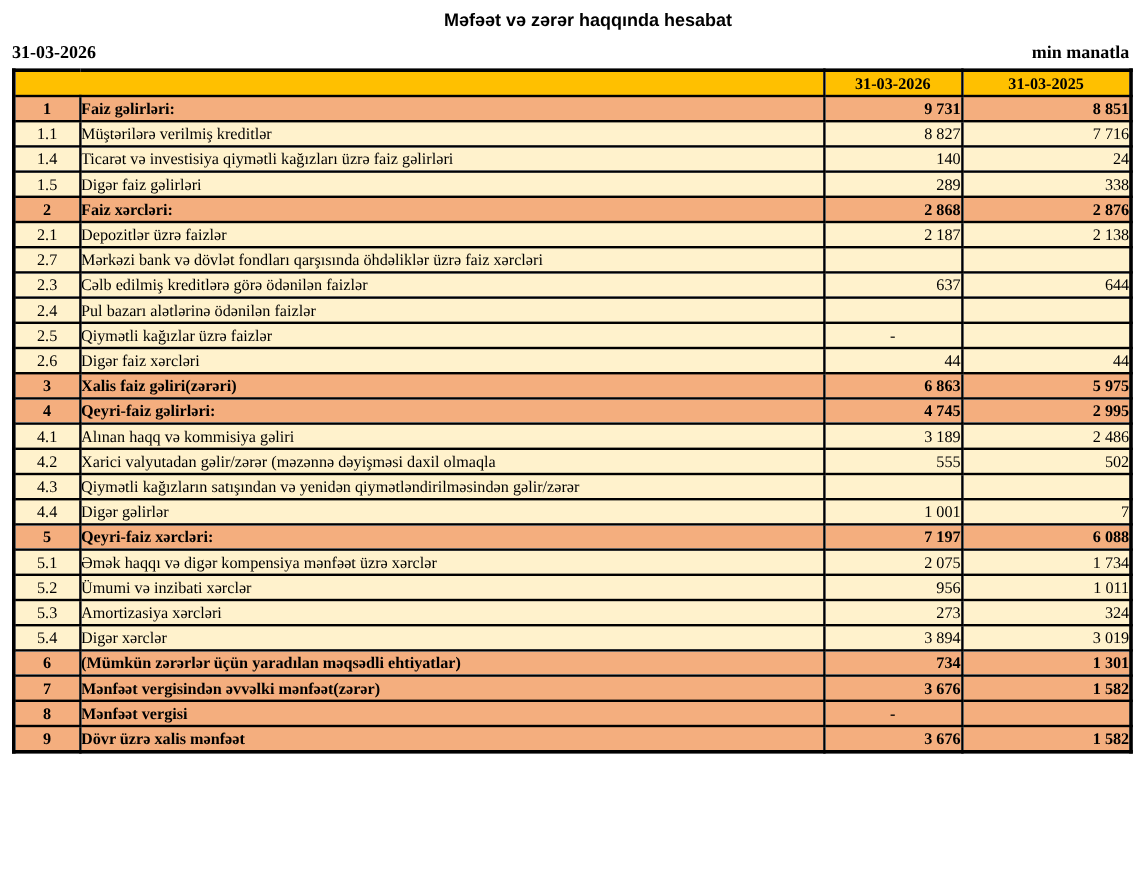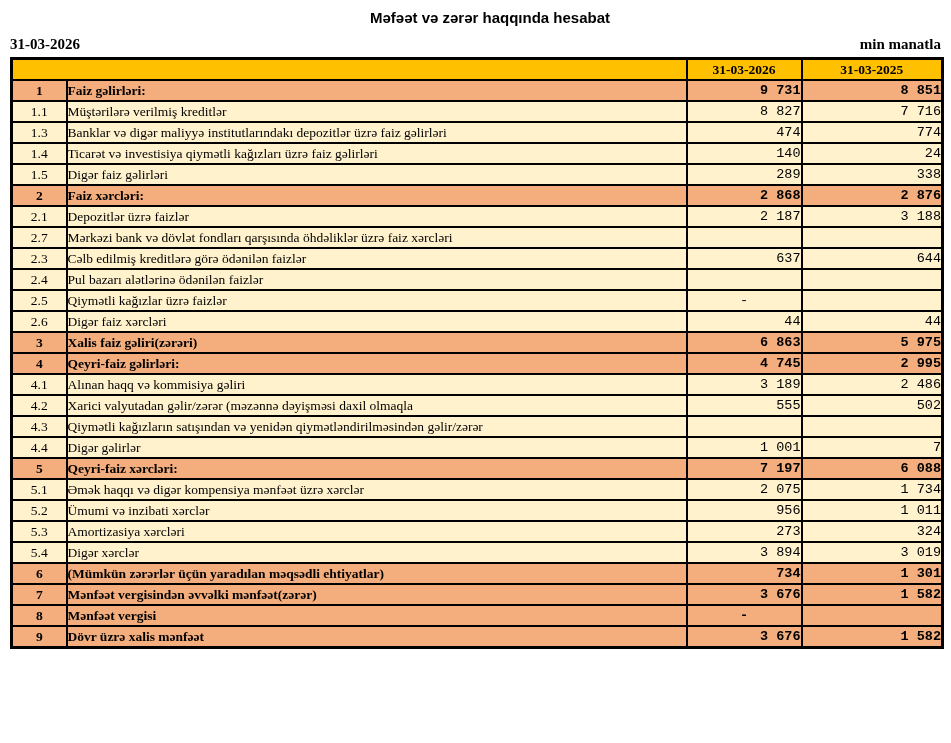--- a/index.html
+++ b/index.html
@@ -61,7 +61,7 @@
   tr.item td    { background: var(--item-bg);    font-weight: normal; }
   td.num   { text-align: center; }
   td.label { text-align: left; padding-left: 5px; font-size: 14px; margin-top: 24px; }
-  td.val   { text-align: right; padding-right: 11px; font-family: Liberation Mono, monospace; }
+  td.val   { text-align: right; padding-right: 11px; }
   td.val.dash { text-align: center; padding-right: 0; }
 </style>
 </head>

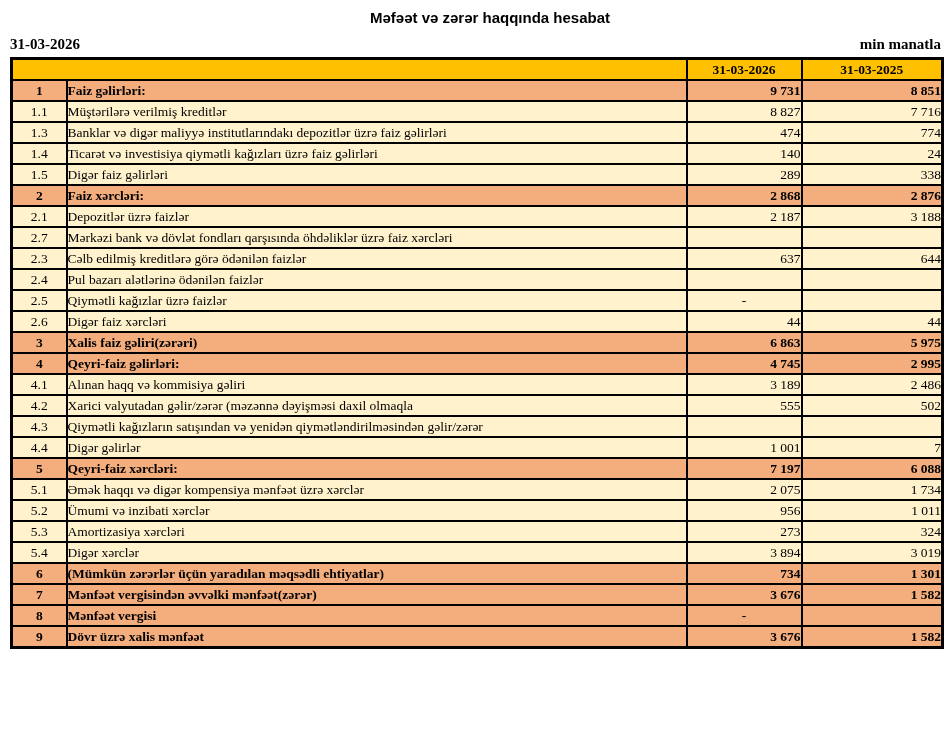--- a/index.html
+++ b/index.html
@@ -104,12 +104,6 @@
           <td class="val">7 716</td>
         </tr>
         <tr class="item">
-          <td class="num">1.3</td>
-          <td class="label">Banklar və digər maliyyə institutlarındakı depozitlər üzrə faiz gəlirləri</td>
-          <td class="val">474</td>
-          <td class="val">774</td>
-        </tr>
-        <tr class="item">
           <td class="num">1.4</td>
           <td class="label">Ticarət və investisiya qiymətli kağızları üzrə faiz gəlirləri</td>
           <td class="val">140</td>

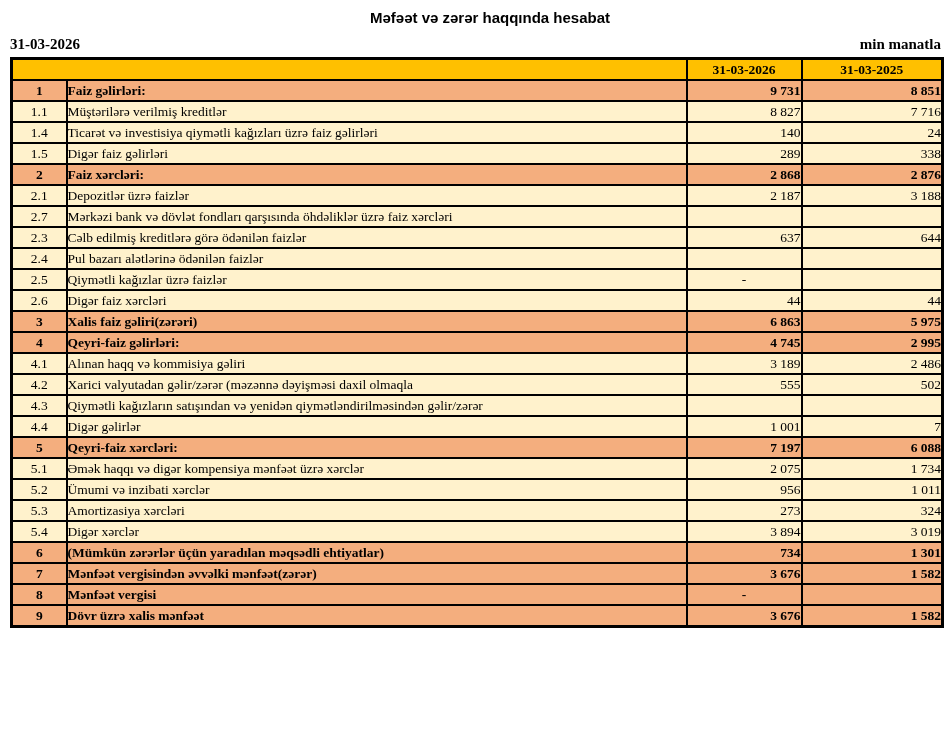--- a/index.html
+++ b/index.html
@@ -125,7 +125,7 @@
           <td class="num">2.1</td>
           <td class="label">Depozitlər üzrə faizlər</td>
           <td class="val">2 187</td>
-          <td class="val">3 188</td>
+          <td class="val">2 138</td>
         </tr>
         <tr class="item">
           <td class="num">2.7</td>

